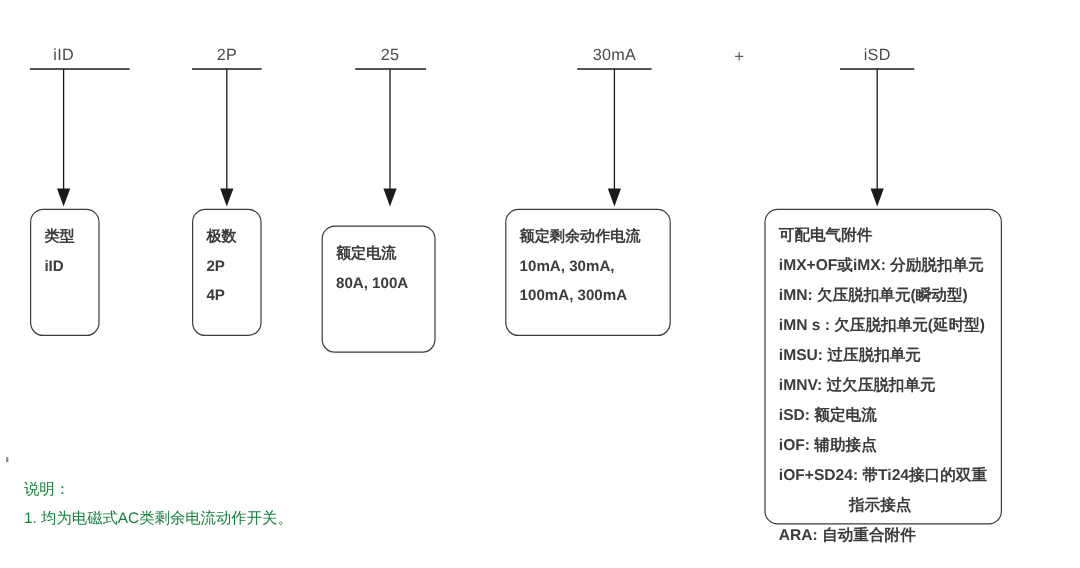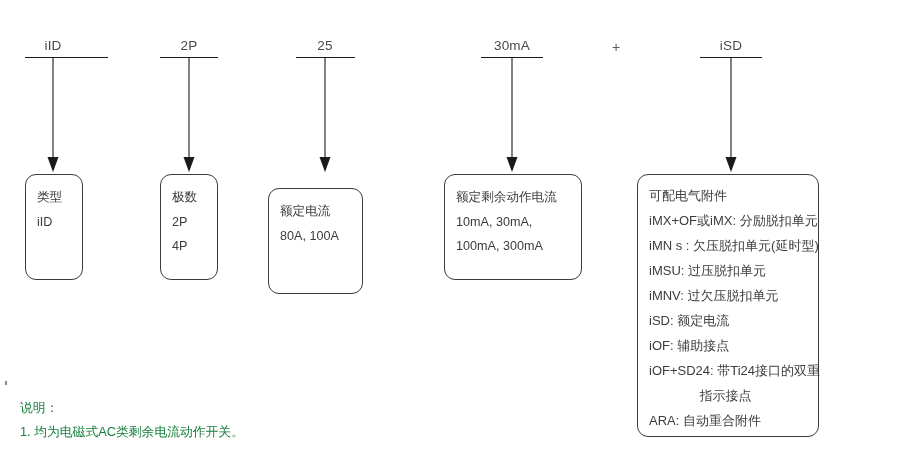--- a/index.html
+++ b/index.html
@@ -43,6 +43,7 @@
     border:1.15px solid #3b3b3b;
     border-radius:11px;
     background:#ffffff;
+    font-weight:bold;
   }
   .box .inner{
     padding:10px 9px 0 11px;

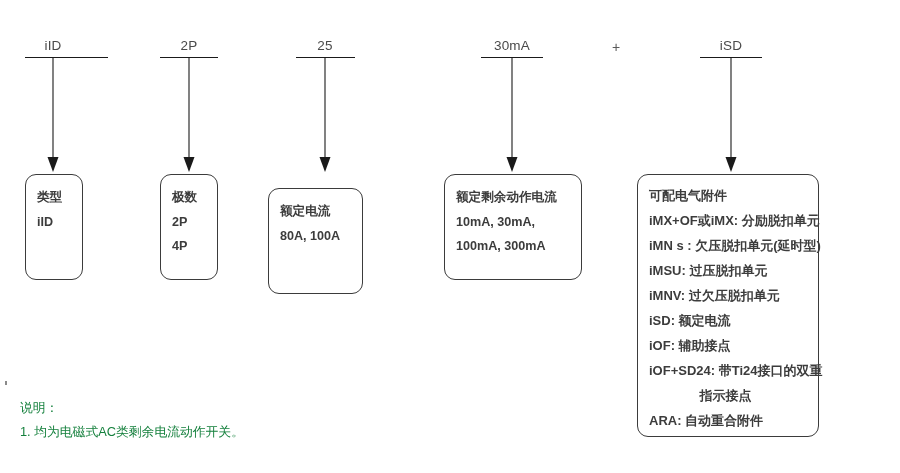--- a/index.html
+++ b/index.html
@@ -136,7 +136,7 @@
     </div>
   </div>
 
-  <div class="box" style="left:444px;top:174px;width:138px;height:106px;">
+  <div class="box" style="left:421px;top:174px;width:138px;height:106px;">
     <div class="inner">
       <span class="ln">额定剩余动作电流</span>
       <span class="ln">10mA, 30mA,</span>

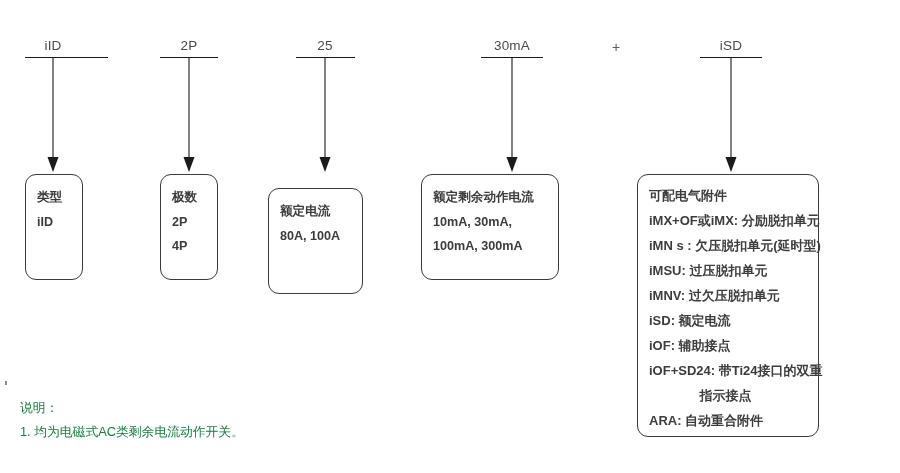--- a/index.html
+++ b/index.html
@@ -144,7 +144,7 @@
     </div>
   </div>
 
-  <div class="box wide" style="left:637px;top:174px;width:182px;height:263px;">
+  <div class="box wide" style="left:637px;top:174px;width:198px;height:263px;">
     <div class="inner">
       <span class="ln">可配电气附件</span>
       <span class="ln">iMX+OF或iMX: 分励脱扣单元</span>

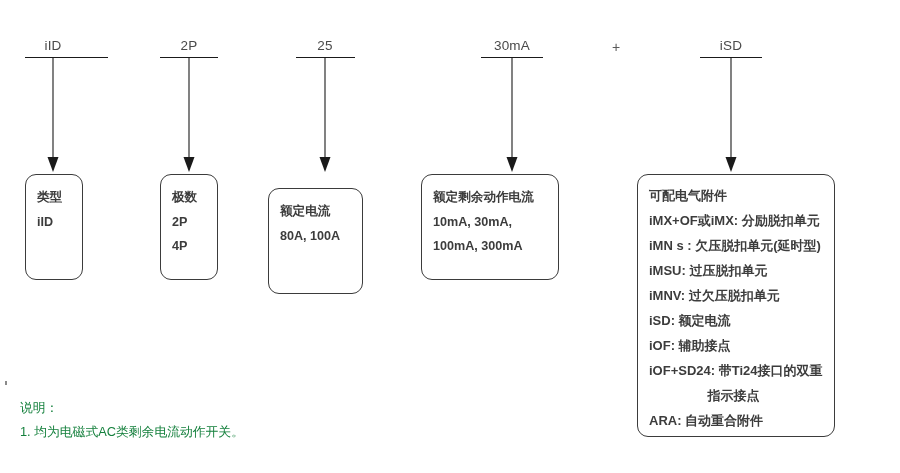--- a/index.html
+++ b/index.html
@@ -148,6 +148,7 @@
     <div class="inner">
       <span class="ln">可配电气附件</span>
       <span class="ln">iMX+OF或iMX: 分励脱扣单元</span>
+      <span class="ln">iMN: 欠压脱扣单元(瞬动型)</span>
       <span class="ln">iMN s : 欠压脱扣单元(延时型)</span>
       <span class="ln">iMSU: 过压脱扣单元</span>
       <span class="ln">iMNV: 过欠压脱扣单元</span>

